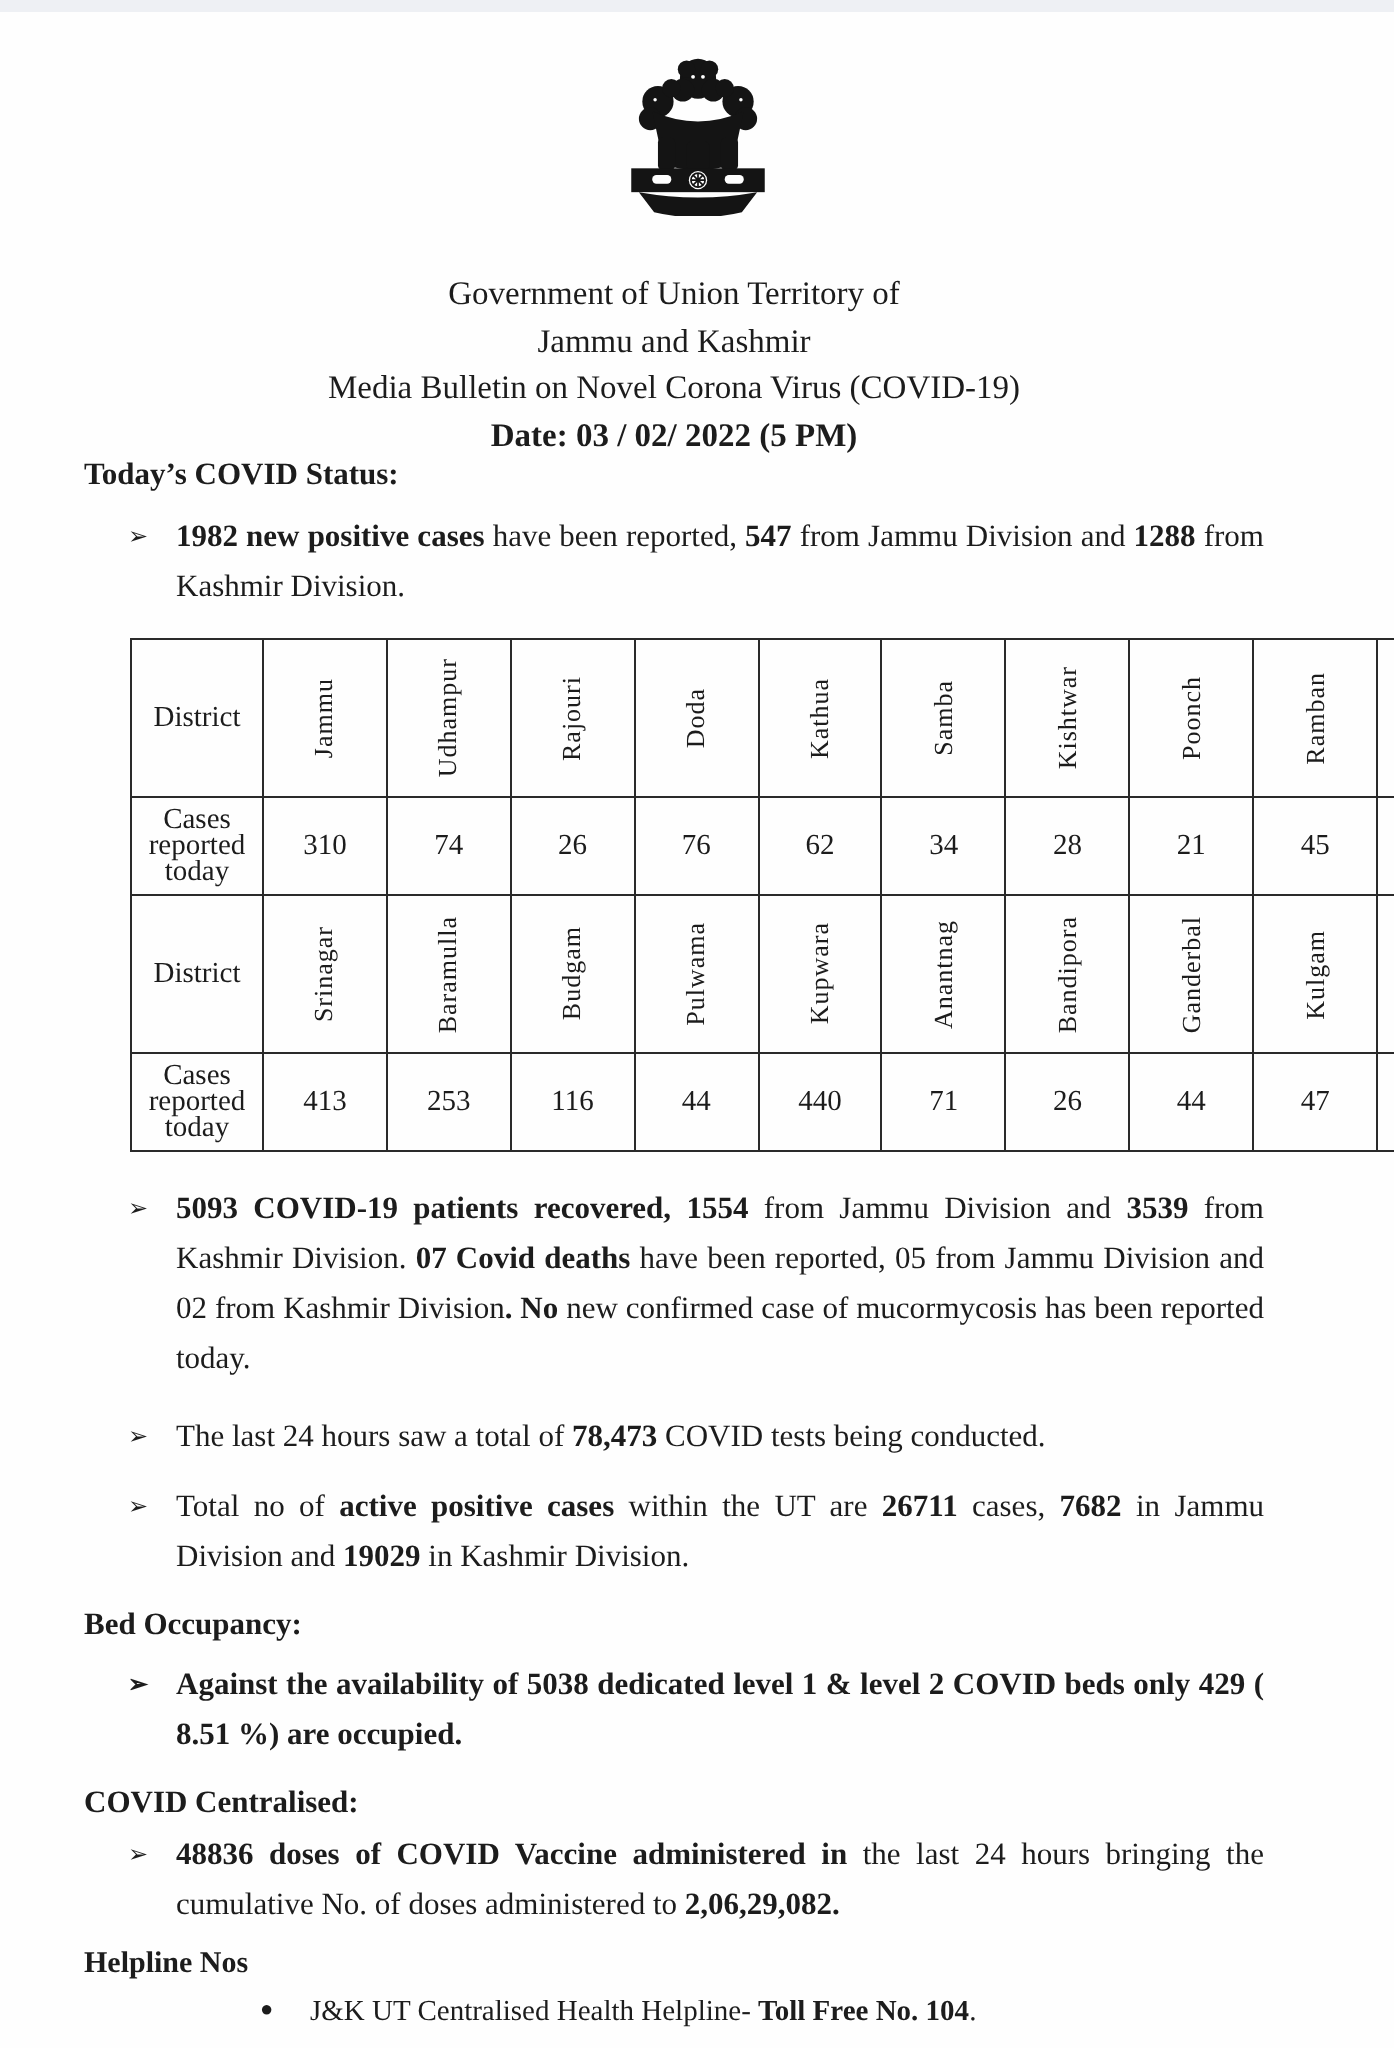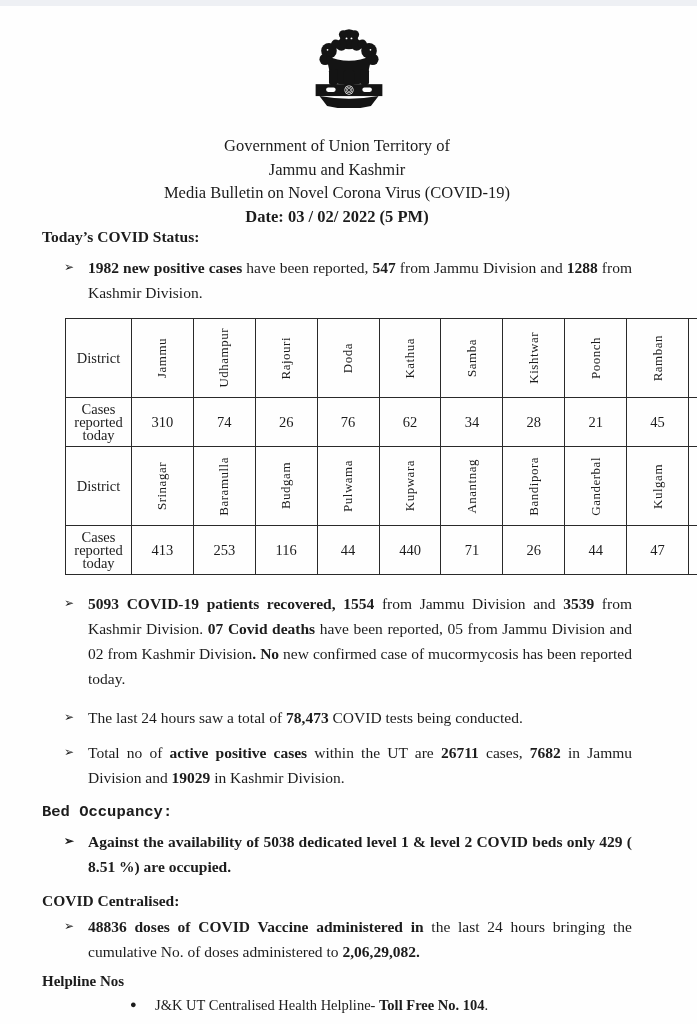--- a/index.html
+++ b/index.html
@@ -258,7 +258,7 @@
       <span class="mk">➢</span><span><span>Total no of </span><span class="b">active positive cases</span><span> within the UT are </span><span class="b">26711</span><span> cases, </span><span class="b">7682</span><span> in Jammu Division and </span><span class="b">19029</span><span> in Kashmir Division.</span></span>
     </p>
 
-    <div class="sec-heading" style="margin-top:13px;font-family:Liberation Mono, monospace;">Bed Occupancy:</div>
+    <div class="sec-heading" style="margin-top:13px;">Bed Occupancy:</div>
     <p class="bullet all-bold" style="margin-top:8px;">
       <span class="mk">➢</span><span><span class="b">Against the availability of 5038 dedicated level 1 &amp; level 2 COVID beds only 429 ( 8.51 %) are occupied.</span></span>
     </p>

